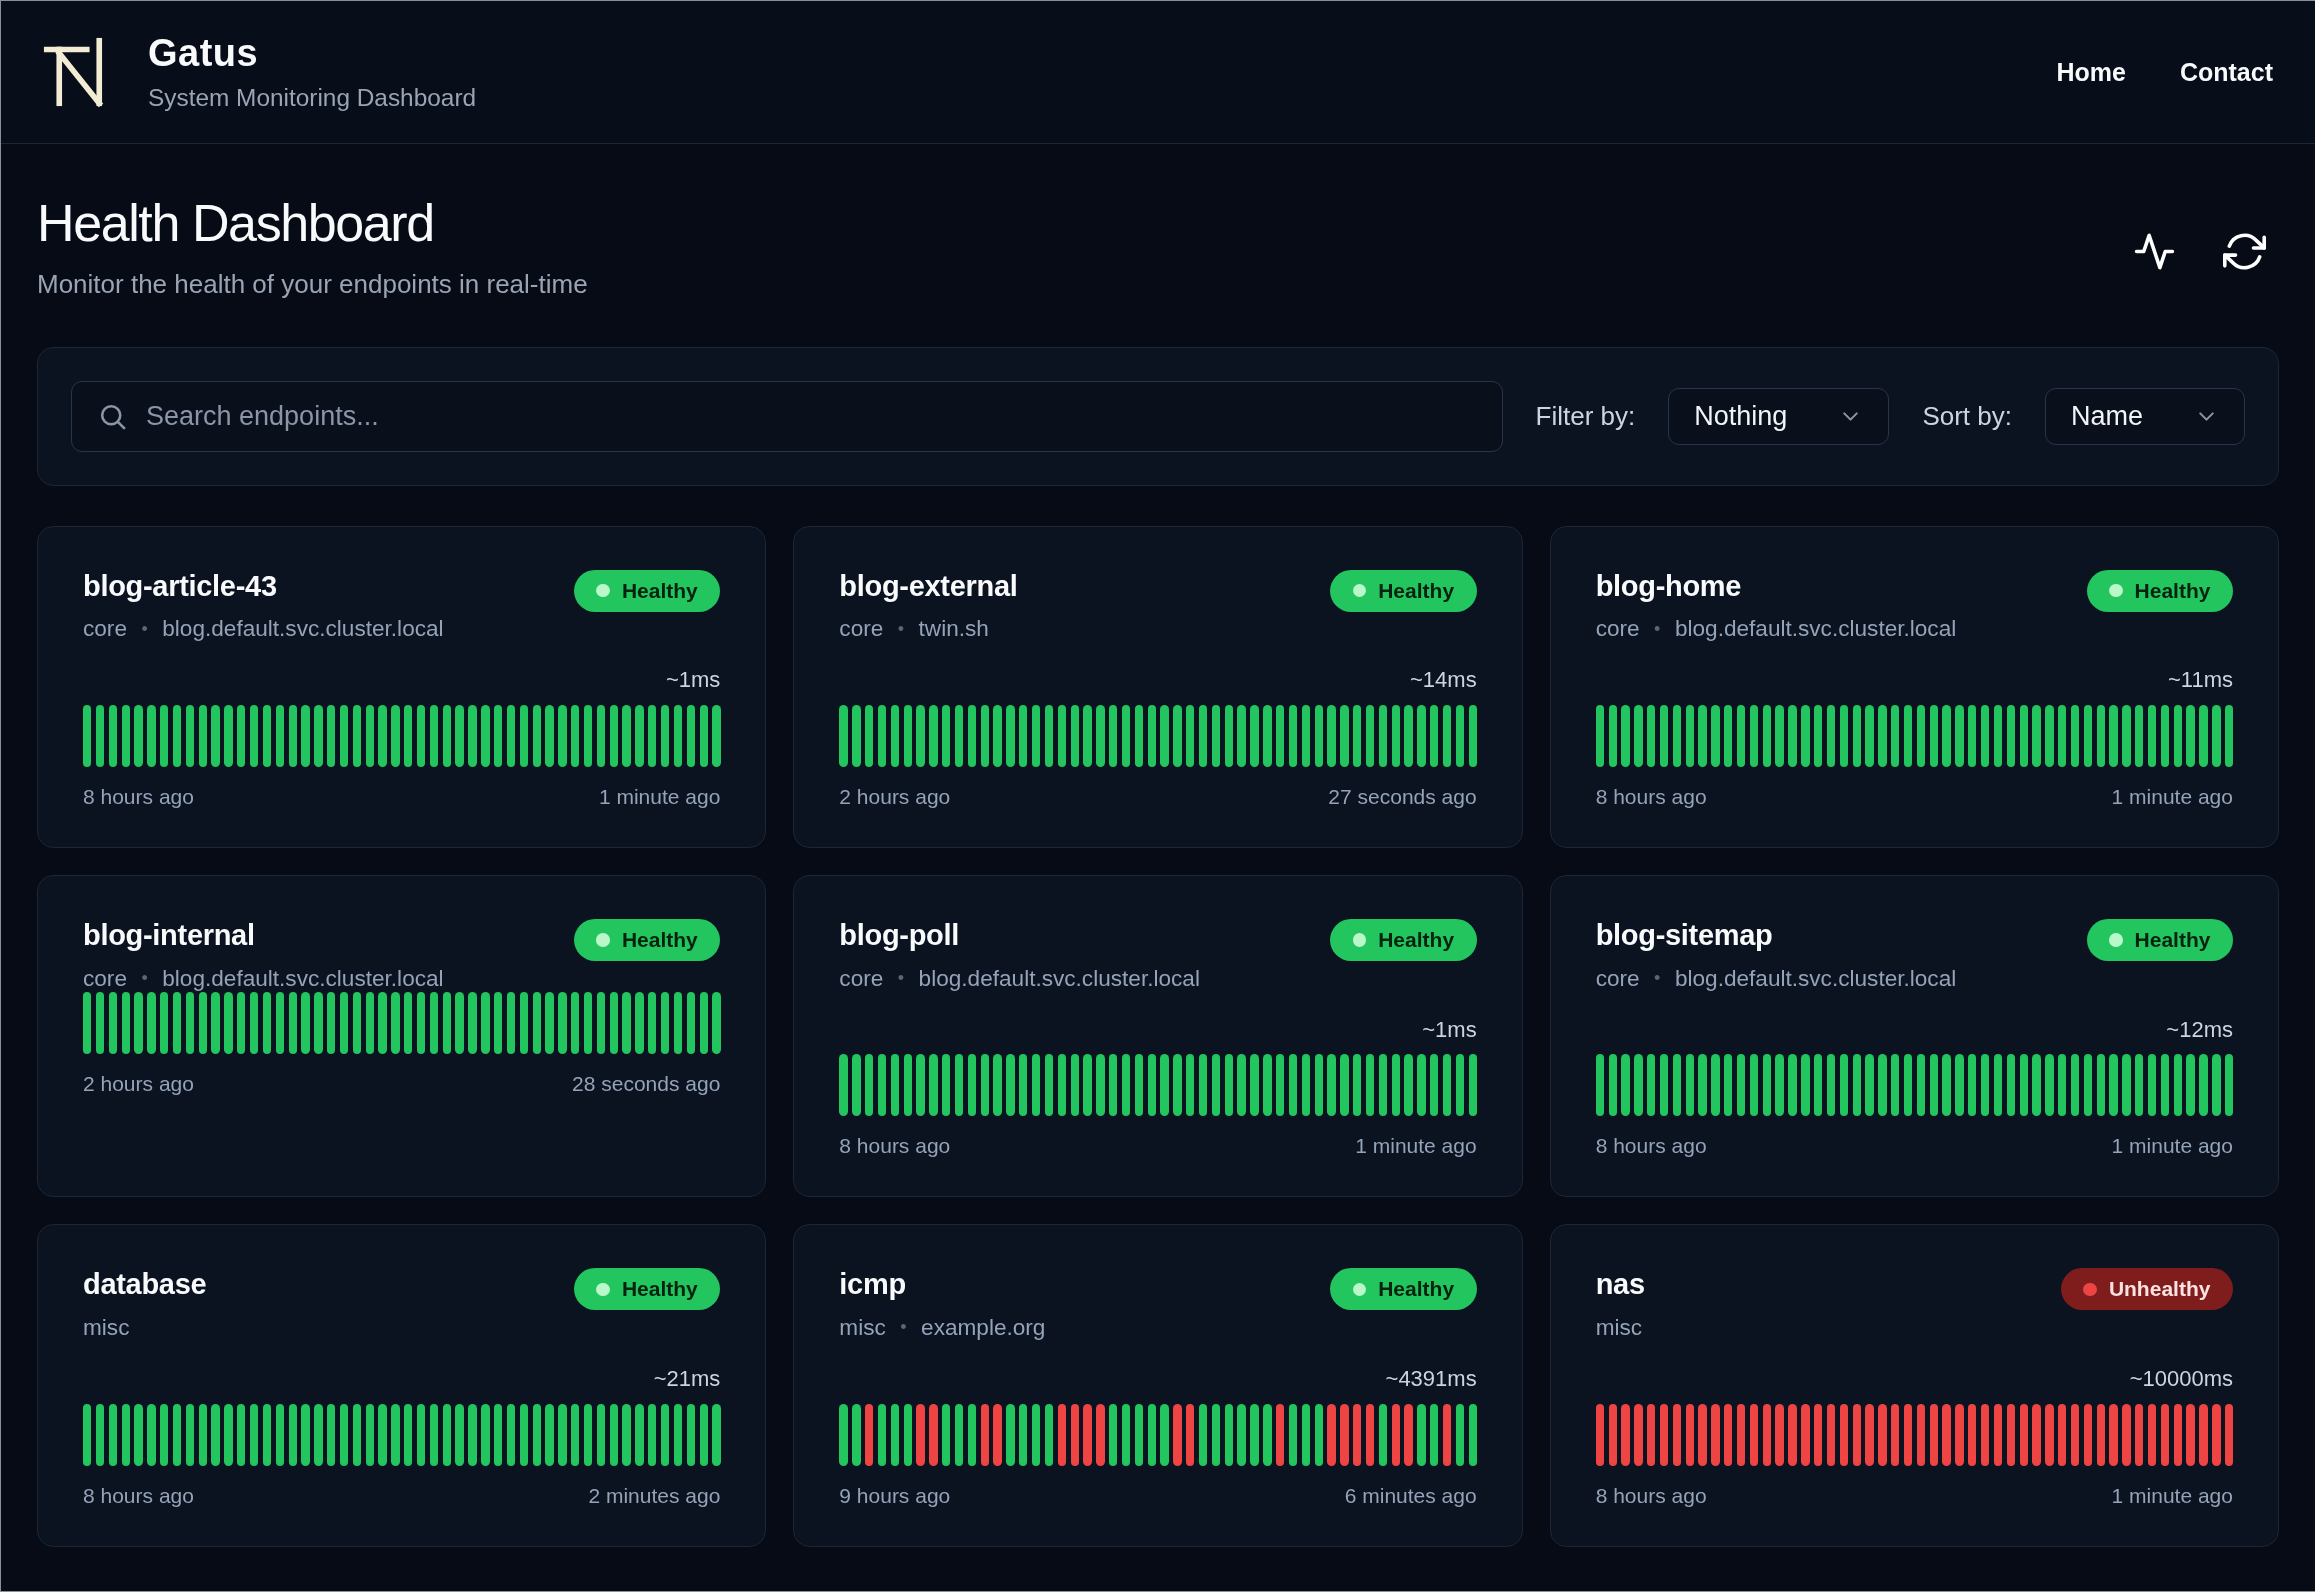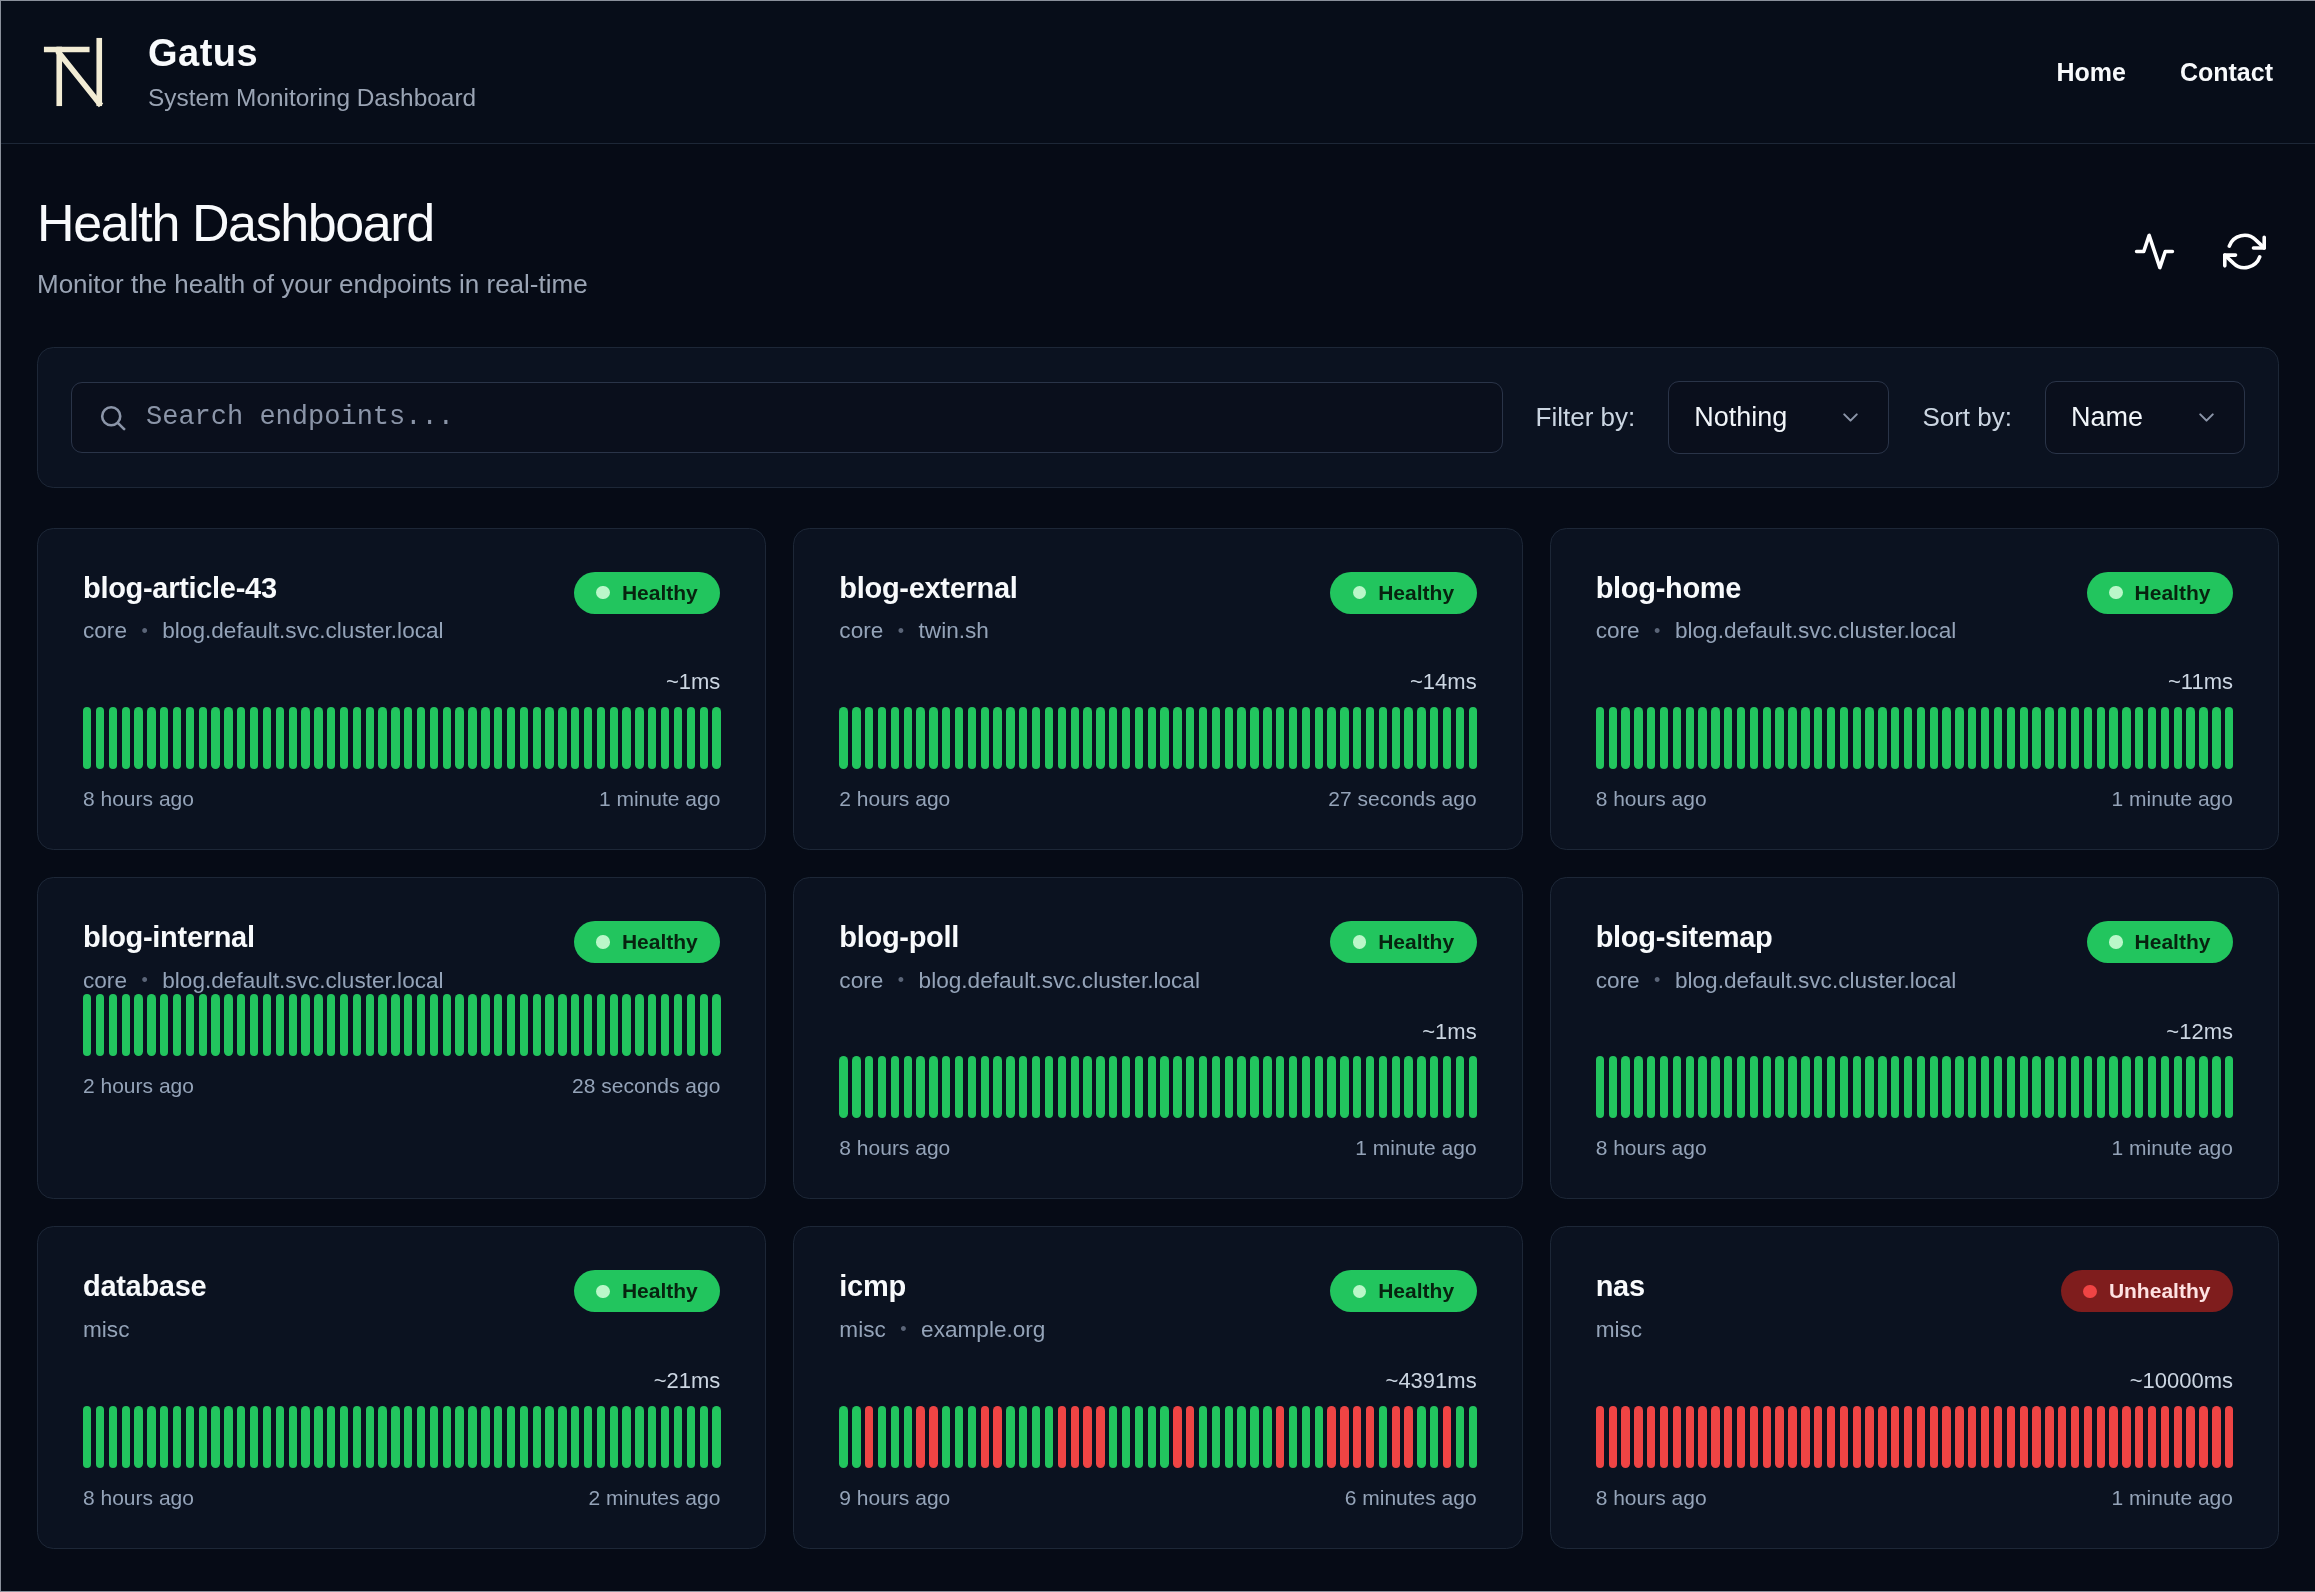--- a/index.html
+++ b/index.html
@@ -63,7 +63,7 @@
   .search-box svg { width: 31px; height: 31px; color: #8b95a8; flex: 0 0 auto; }
   .search-box input {
     flex: 1; background: transparent; border: none; outline: none;
-    color: #f1f5f9; font-size: 27px; font-family: Liberation Mono, monospace;
+    color: #f1f5f9; font-size: 27px; font-family: Liberation Sans, sans-serif;
   }
   .search-box input::placeholder { color: #8b95a8; }
   .ctl-label { font-size: 26px; color: #cbd5e1; white-space: nowrap; }

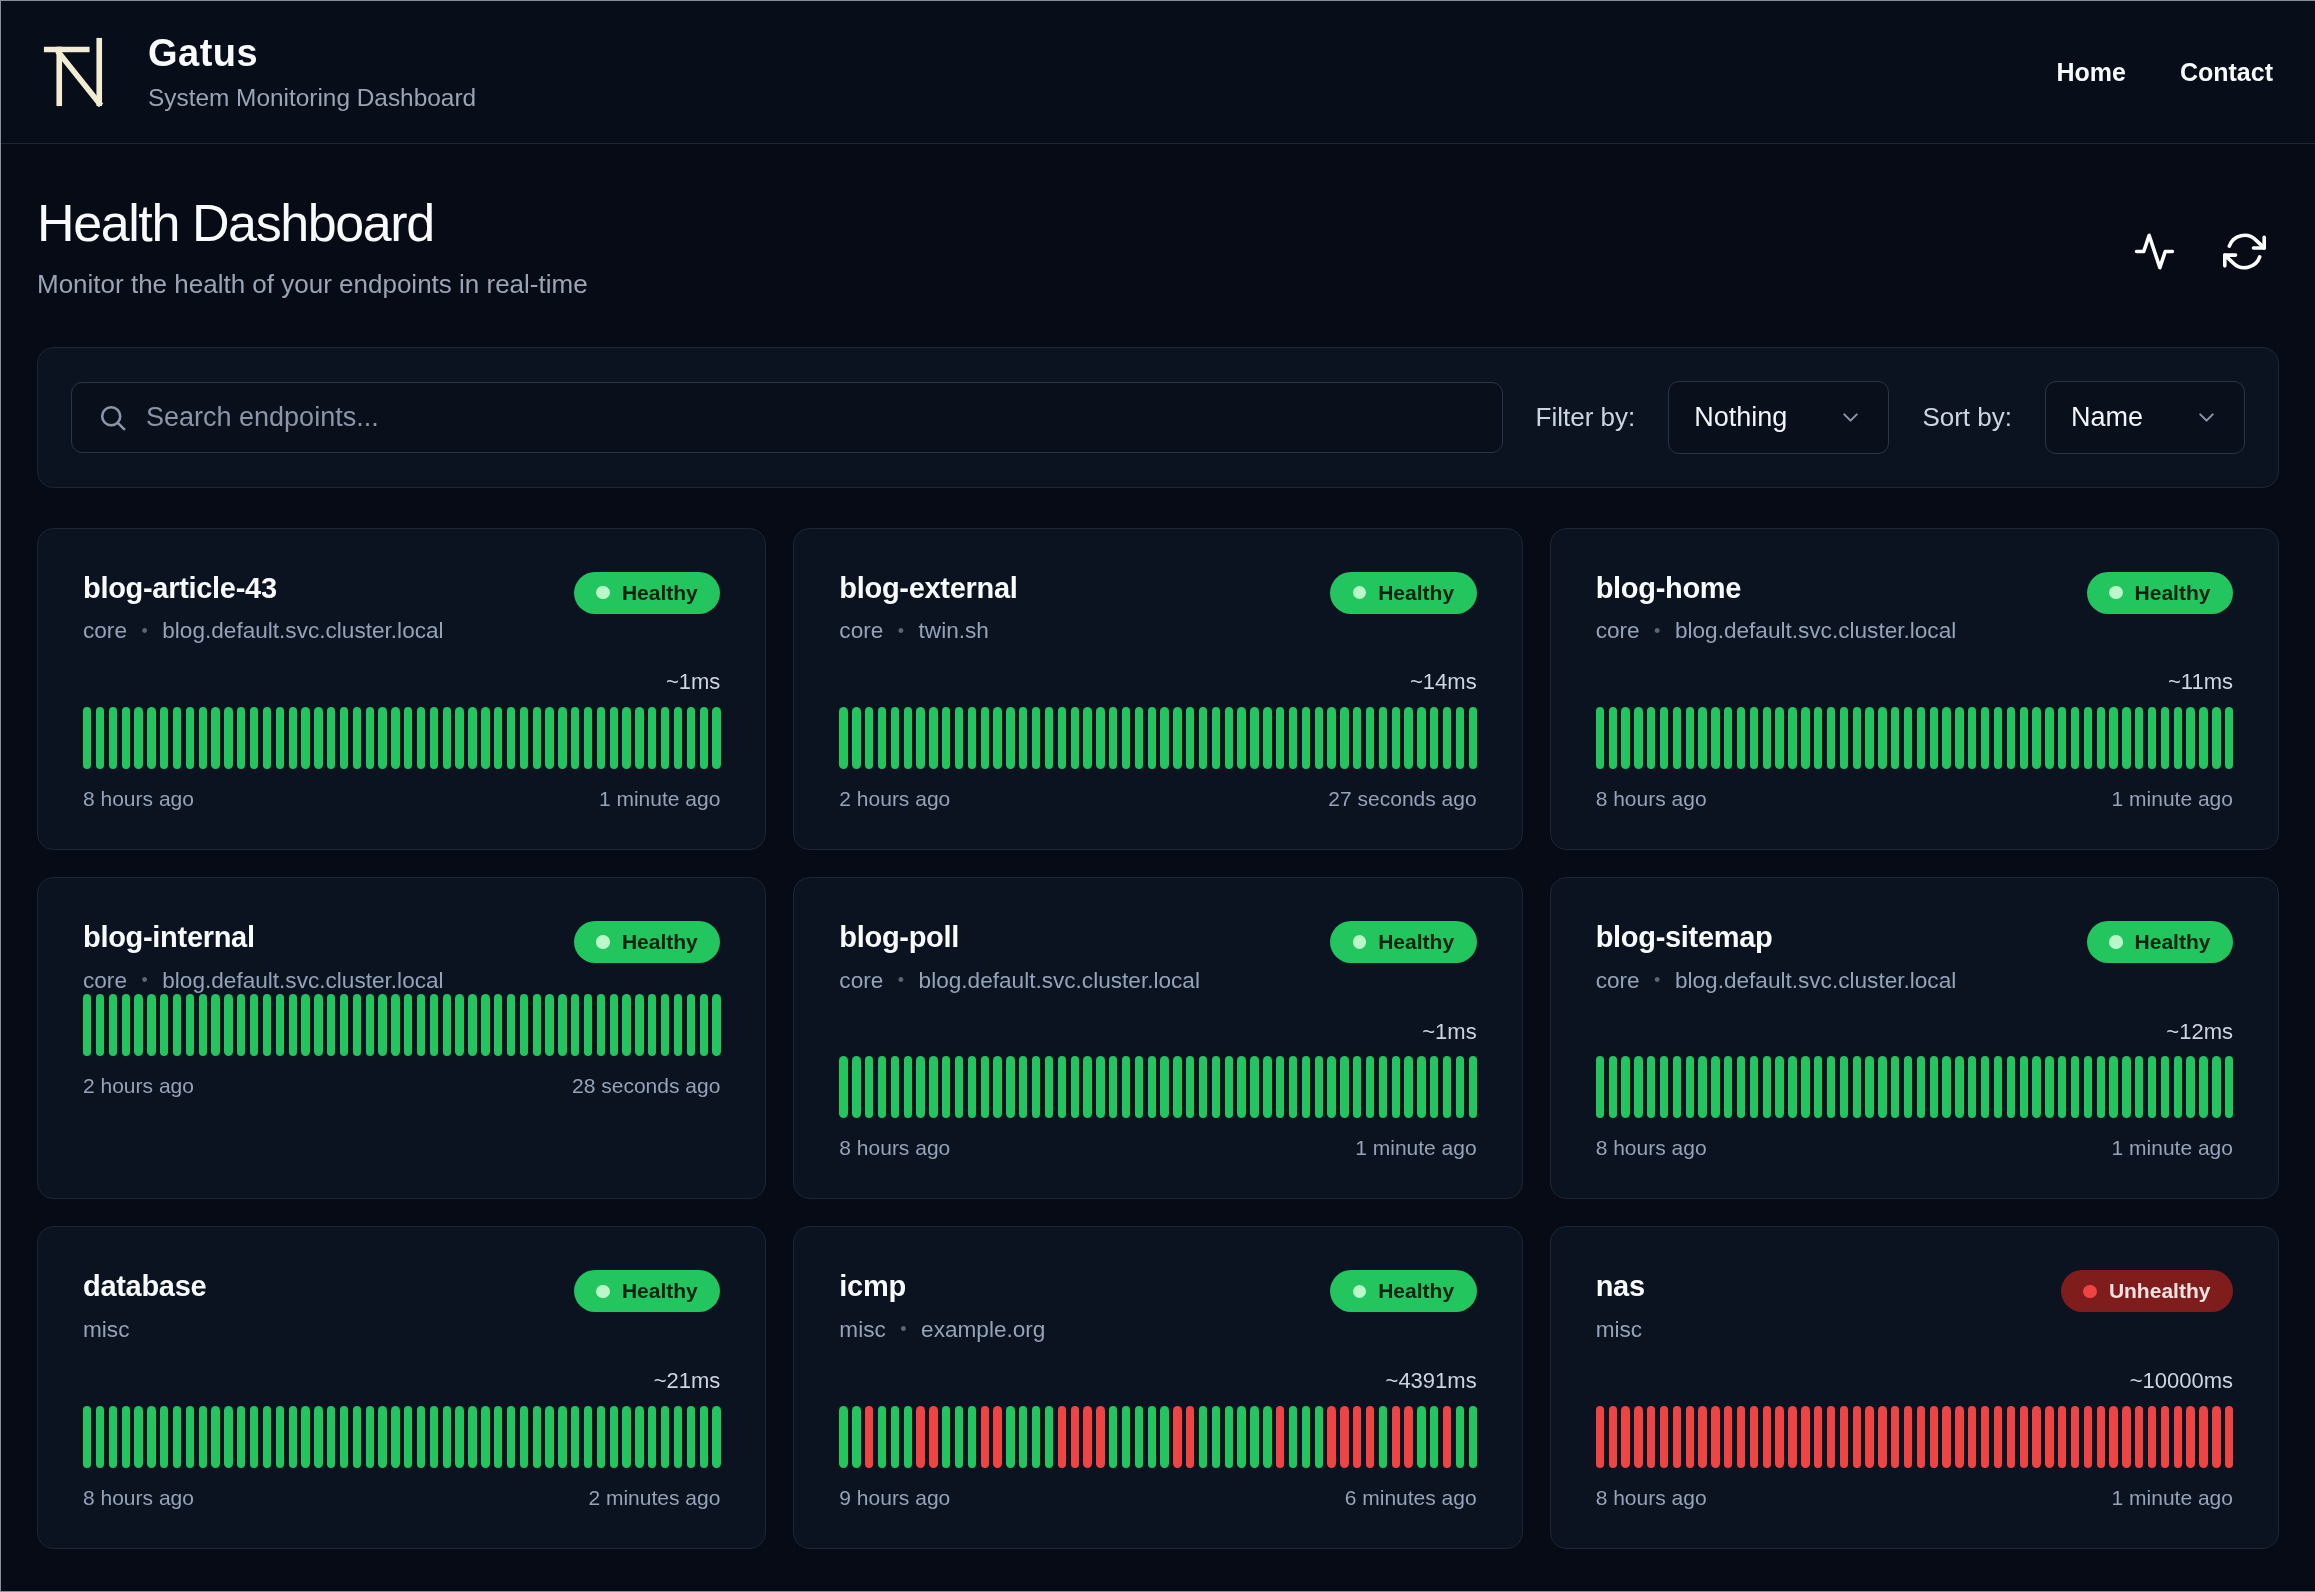--- a/index.html
+++ b/index.html
@@ -69,7 +69,7 @@
   .ctl-label { font-size: 26px; color: #cbd5e1; white-space: nowrap; }
   .select {
     display: flex; align-items: center; gap: 51px;
-    height: 73px; background: #0a0f1c;
+    height: 57px; background: #0a0f1c;
     border: 0.9px solid #2a3448; border-radius: 11px;
     padding: 0 25px; font-size: 27px; color: #f1f5f9; cursor: pointer; white-space: nowrap;
   }

